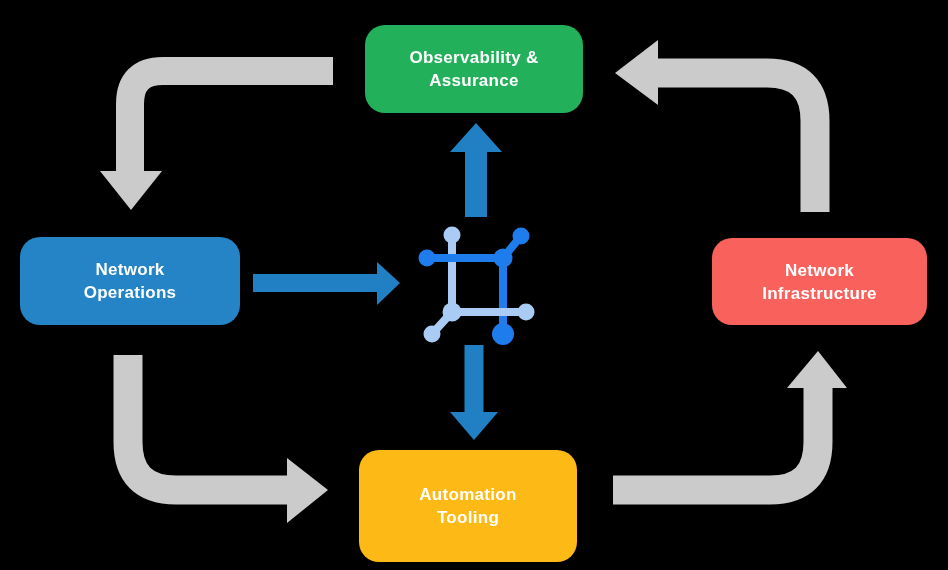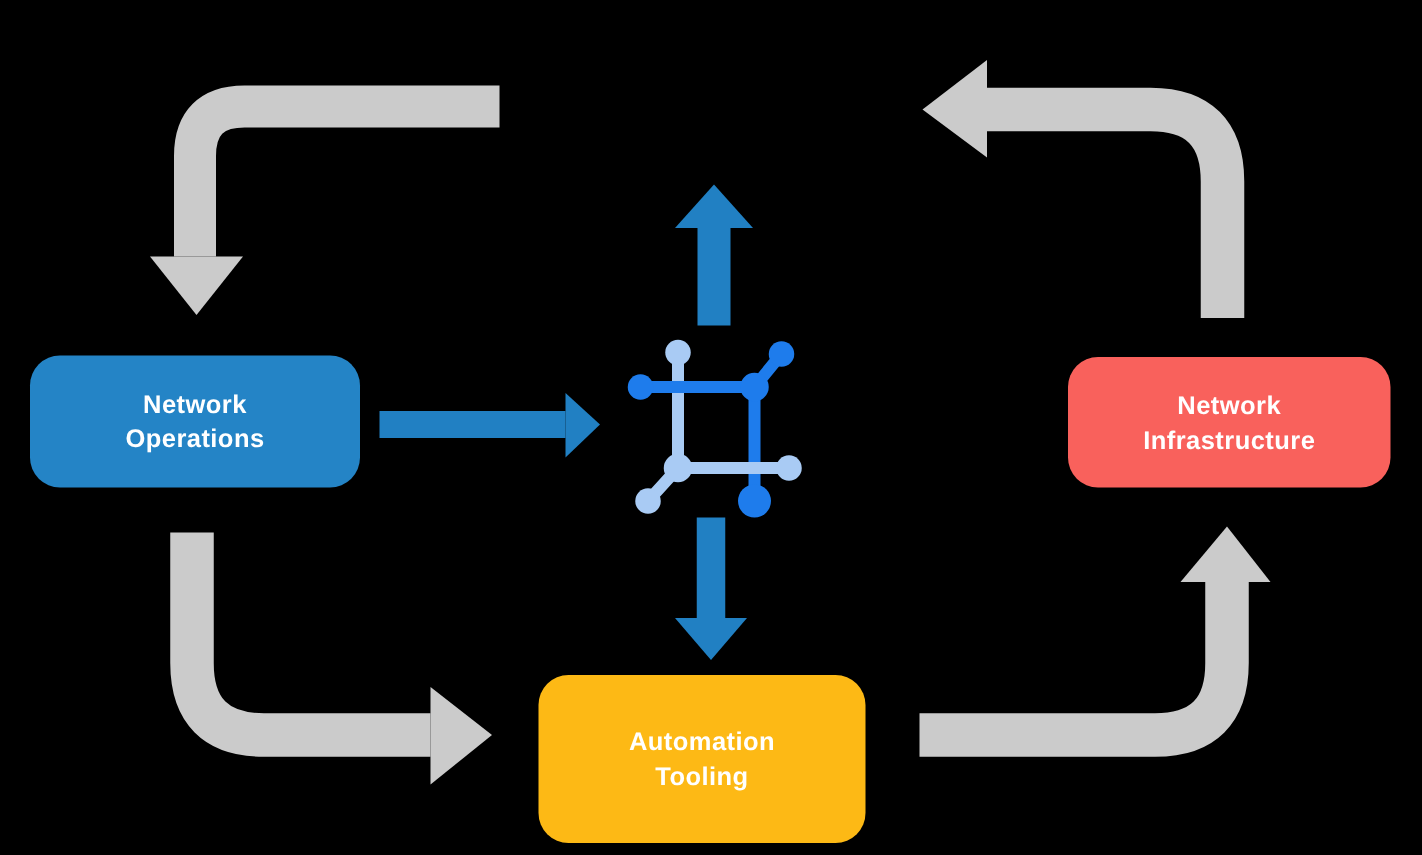--- a/index.html
+++ b/index.html
@@ -103,6 +103,10 @@
     </g>
   </svg>
 
+  <div class="node node-green">
+    <span class="node-label">Observability &amp;
+Assurance</span>
+  </div>
 
   <div class="node node-blue">
     <span class="node-label">Network

